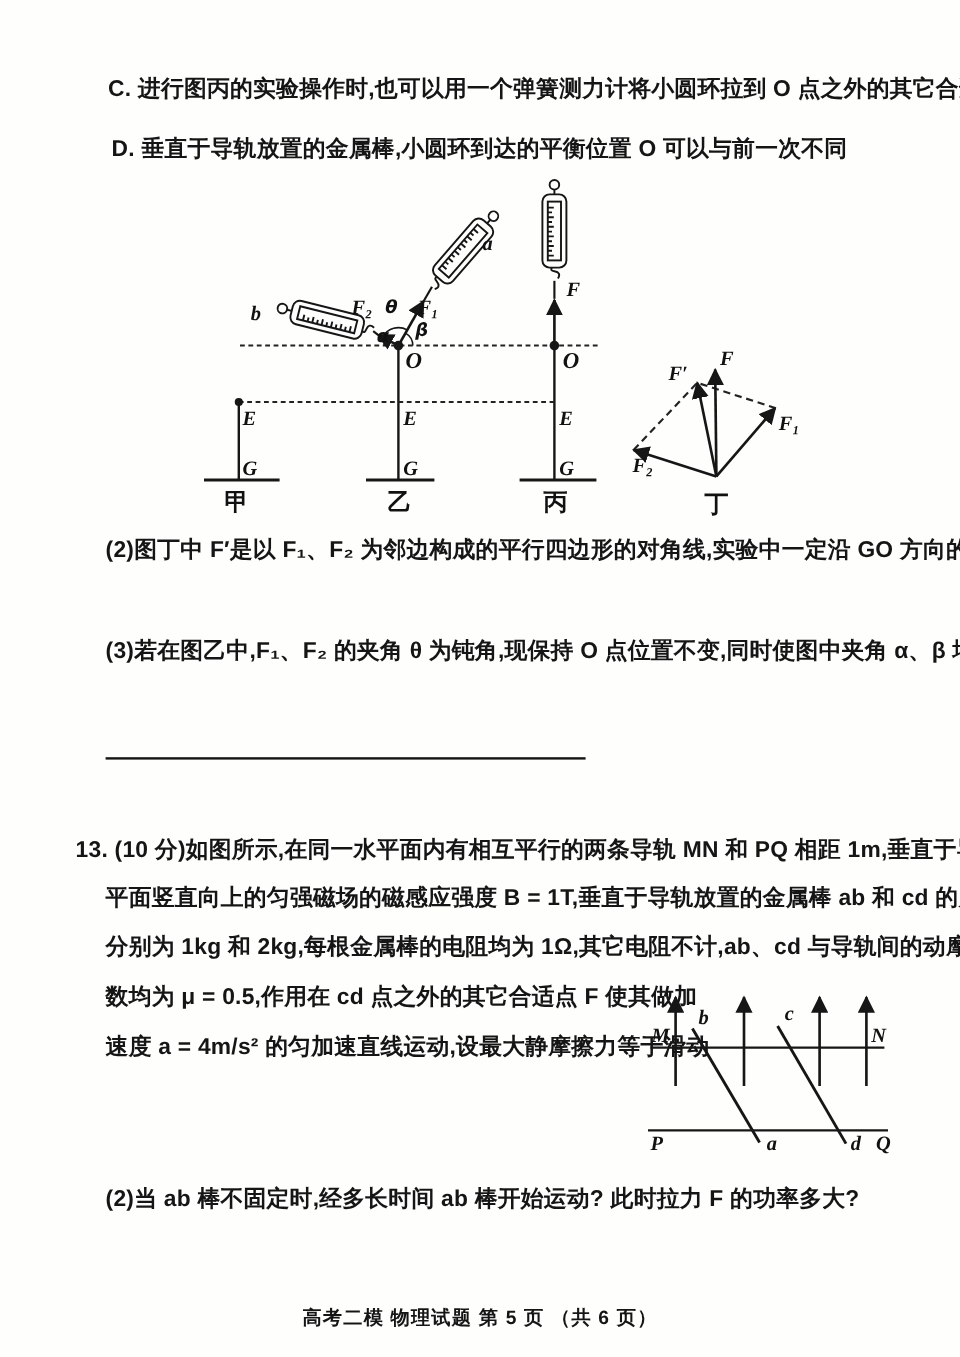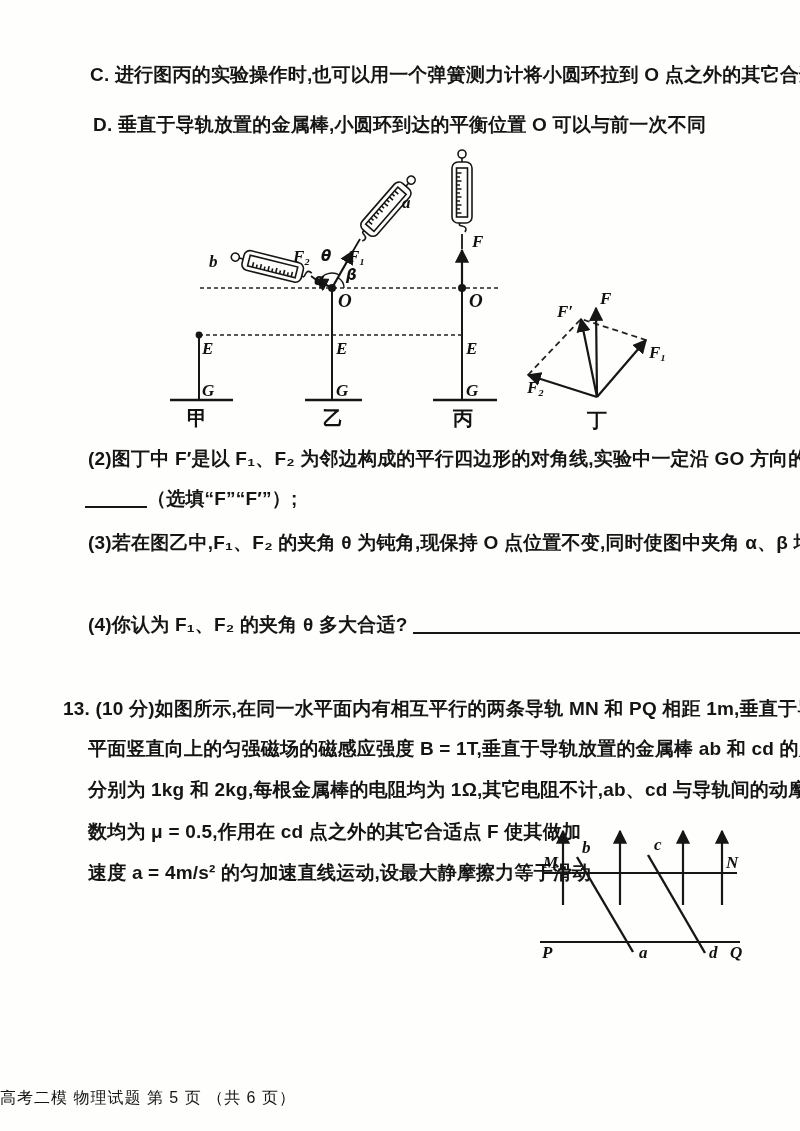--- a/index.html
+++ b/index.html
@@ -129,7 +129,6 @@
   </svg>
 
   <div class="ln" style="left:88px;top:446px">(2)图丁中 F′是以 F₁、F₂ 为邻边构成的平行四边形的对角线,实验中一定沿 GO 方向的是</div>
-  <div class="ln" style="left:85px;top:486px"><span class="blank" style="width:62px"></span><span>（选填“F”“F′”）;</span></div>
 
   <div class="ln" style="left:88px;top:530px">(3)若在图乙中,F₁、F₂ 的夹角 θ 为钝角,现保持 O 点位置不变,同时使图中夹角 α、β 增大,</div>
 

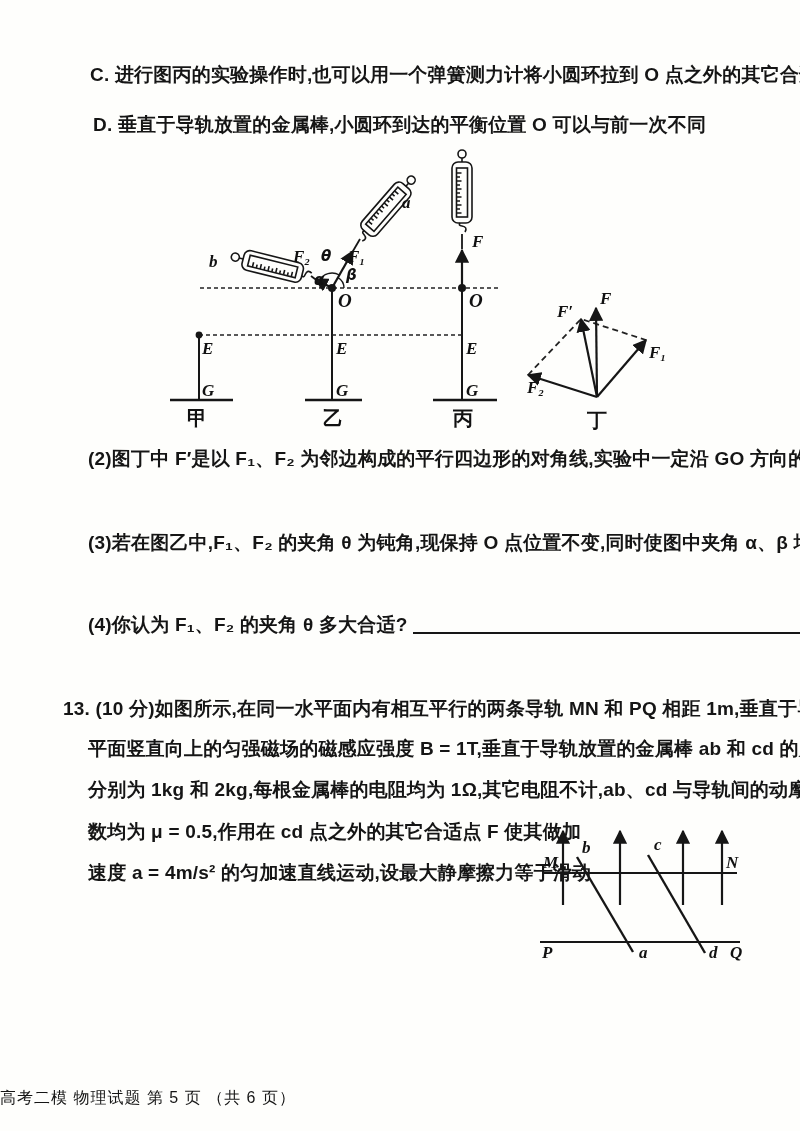--- a/index.html
+++ b/index.html
@@ -132,7 +132,7 @@
 
   <div class="ln" style="left:88px;top:530px">(3)若在图乙中,F₁、F₂ 的夹角 θ 为钝角,现保持 O 点位置不变,同时使图中夹角 α、β 增大,</div>
 
-  <div class="ln" style="left:88px;top:612px"><span>(4)你认为 F₁、F₂ 的夹角 θ 多大合适? </span><span class="blank" style="width:400px"></span></div>
+  <div class="ln" style="left:88px;top:612px"><span class="blank" style="width:400px"></span></div>
 
   <div class="ln" style="left:63px;top:696px">13. (10 分)如图所示,在同一水平面内有相互平行的两条导轨 MN 和 PQ 相距 1m,垂直于导轨</div>
   <div class="ln" style="left:88px;top:736px">平面竖直向上的匀强磁场的磁感应强度 B = 1T,垂直于导轨放置的金属棒 ab 和 cd 的质量</div>

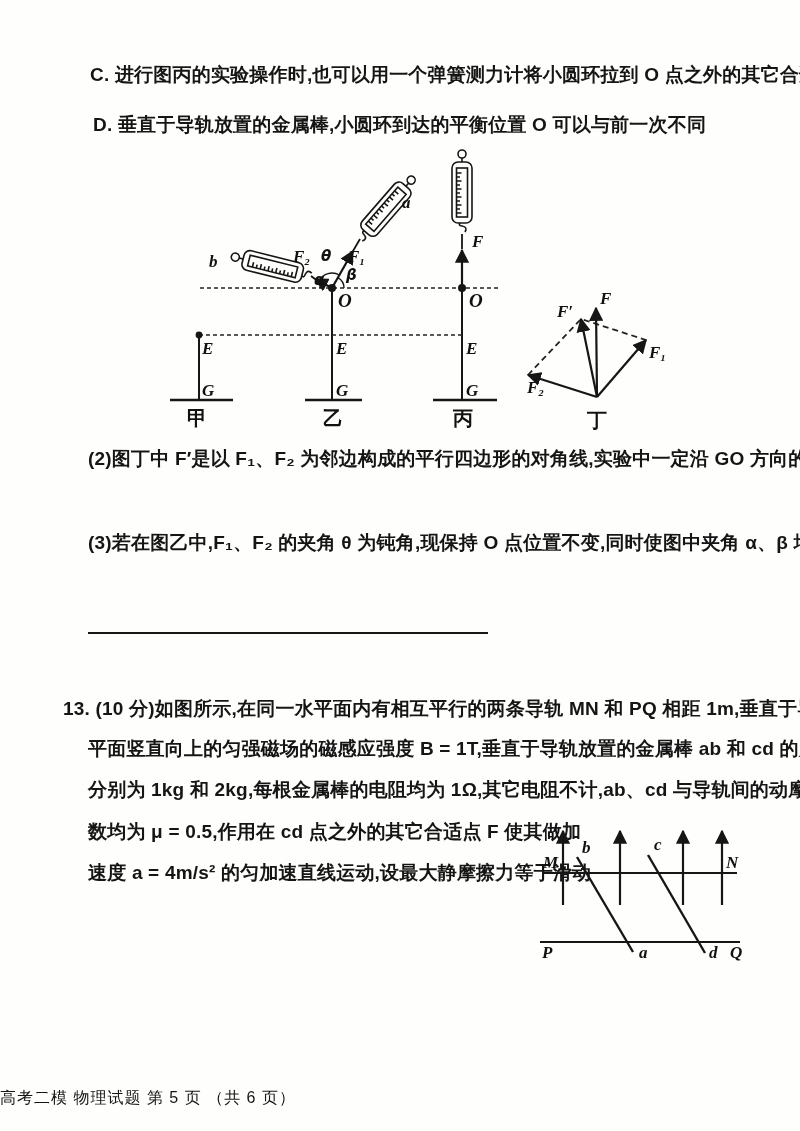--- a/index.html
+++ b/index.html
@@ -139,6 +139,7 @@
   <div class="ln" style="left:88px;top:777px">分别为 1kg 和 2kg,每根金属棒的电阻均为 1Ω,其它电阻不计,ab、cd 与导轨间的动摩擦因</div>
   <div class="ln" style="left:88px;top:819px">数均为 μ = 0.5,作用在 cd 点之外的其它合适点 F 使其做加</div>
   <div class="ln" style="left:88px;top:860px">速度 a = 4m/s² 的匀加速直线运动,设最大静摩擦力等于滑动</div>
+  <div class="ln" style="left:88px;top:987px">(2)当 ab 棒不固定时,经多长时间 ab 棒开始运动? 此时拉力 F 的功率多大?</div>
 
   <svg class="fig" style="left:530px;top:815px" width="215" height="150" viewBox="0 0 215 150">
     <line class="s2" x1="12" y1="58" x2="207" y2="58"></line>

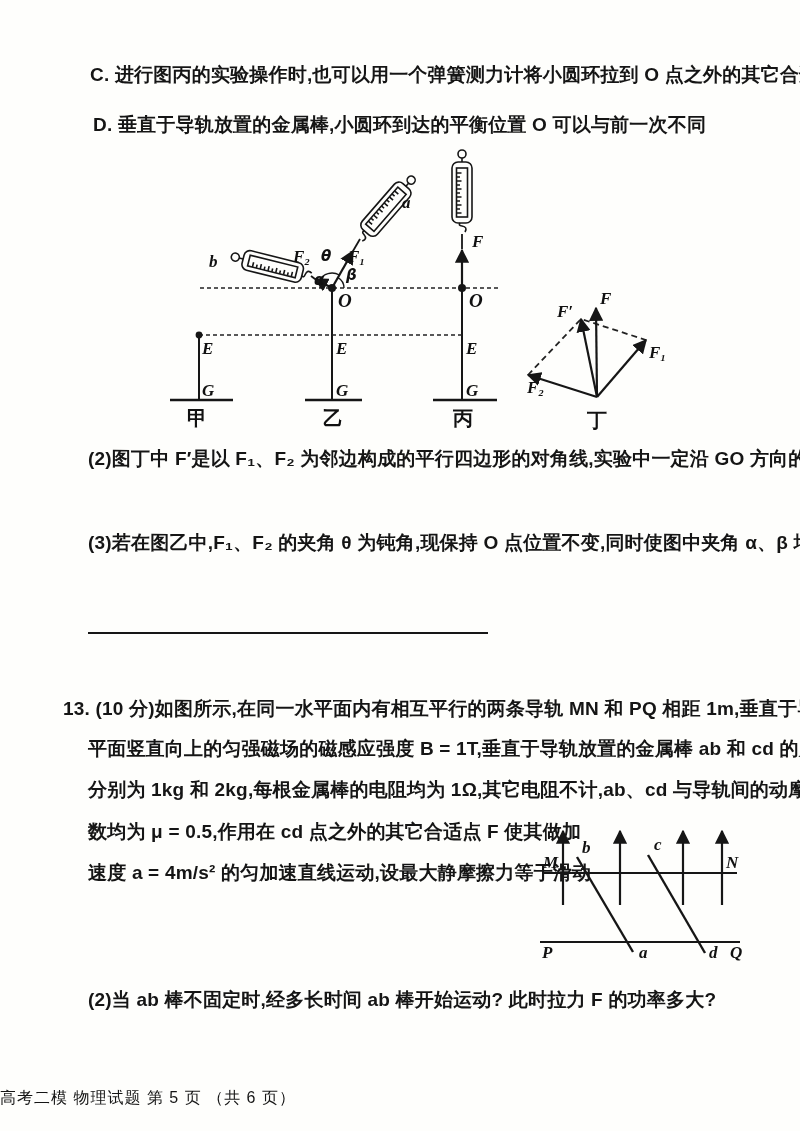--- a/index.html
+++ b/index.html
@@ -23,7 +23,7 @@
   .arc{stroke:#161616;stroke-width:1.3;fill:none;}
   .sc{stroke:#161616;stroke-width:1.6;fill:none;}
   .rod{stroke:#161616;stroke-width:2.4;fill:none;}
-  .footer{position:absolute;left:0;width:100%;top:1088px;text-align:left;font-size:16px;font-weight:400;letter-spacing:1px;}
+  .footer{position:absolute;left:0;width:100%;top:1088px;text-align:center;font-size:16px;font-weight:700;letter-spacing:1px;}
 </style>
 </head>
 <body>

